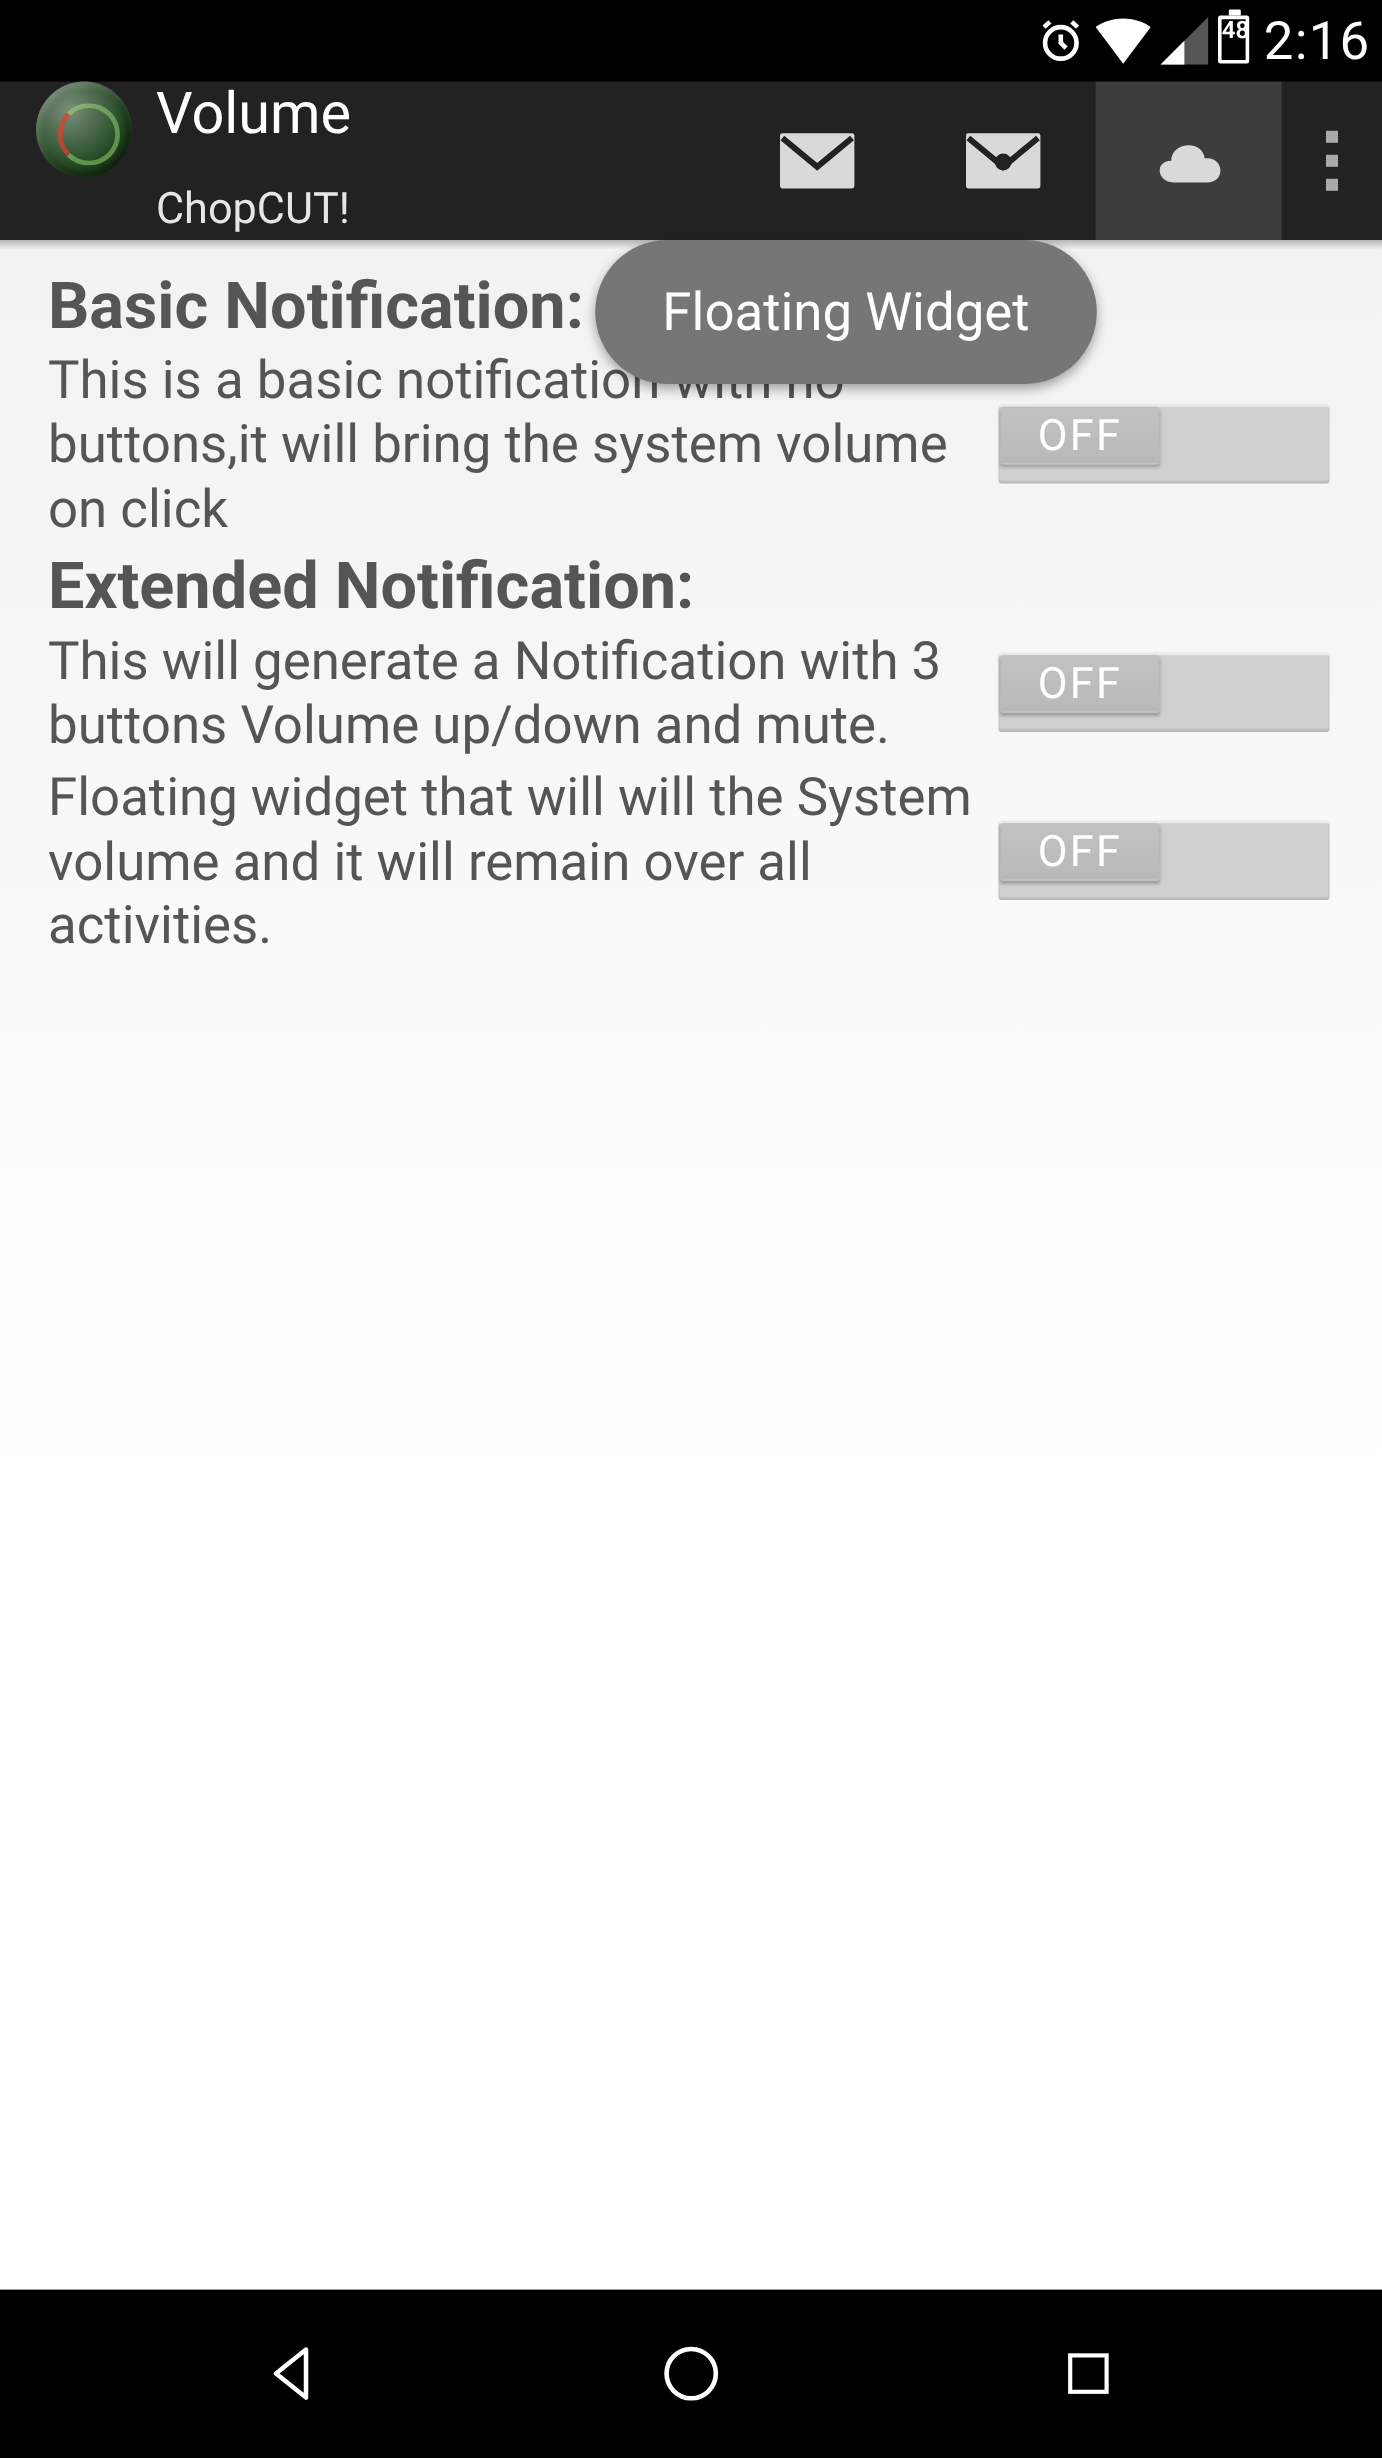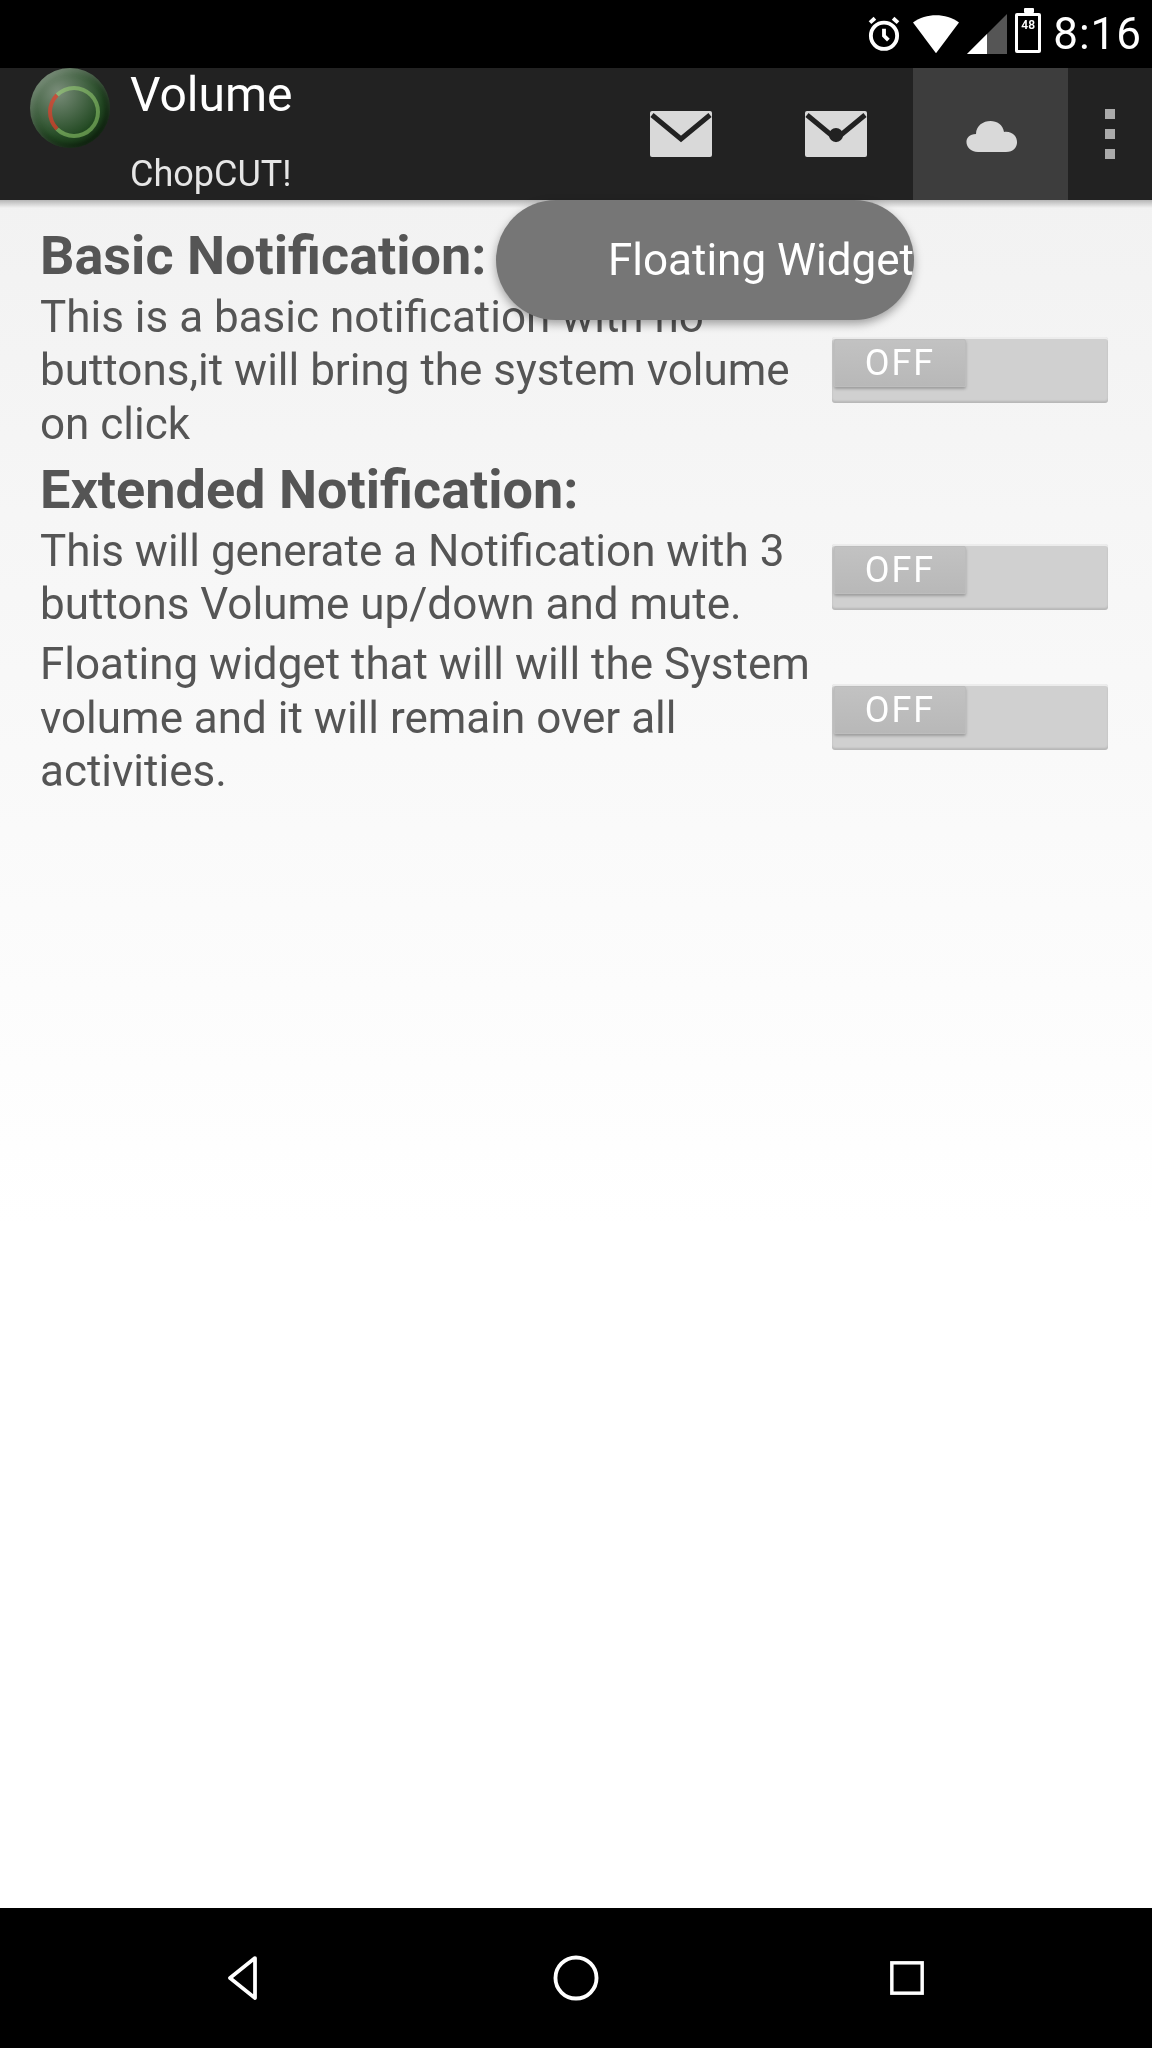--- a/index.html
+++ b/index.html
@@ -61,7 +61,7 @@
     position: absolute;
     top: 2px; left: 0; right: 0;
     text-align: center;
-    font-size: 12px;
+    font-size: 20px;
     color: #fff;
     font-weight: 600;
     line-height: 14px;

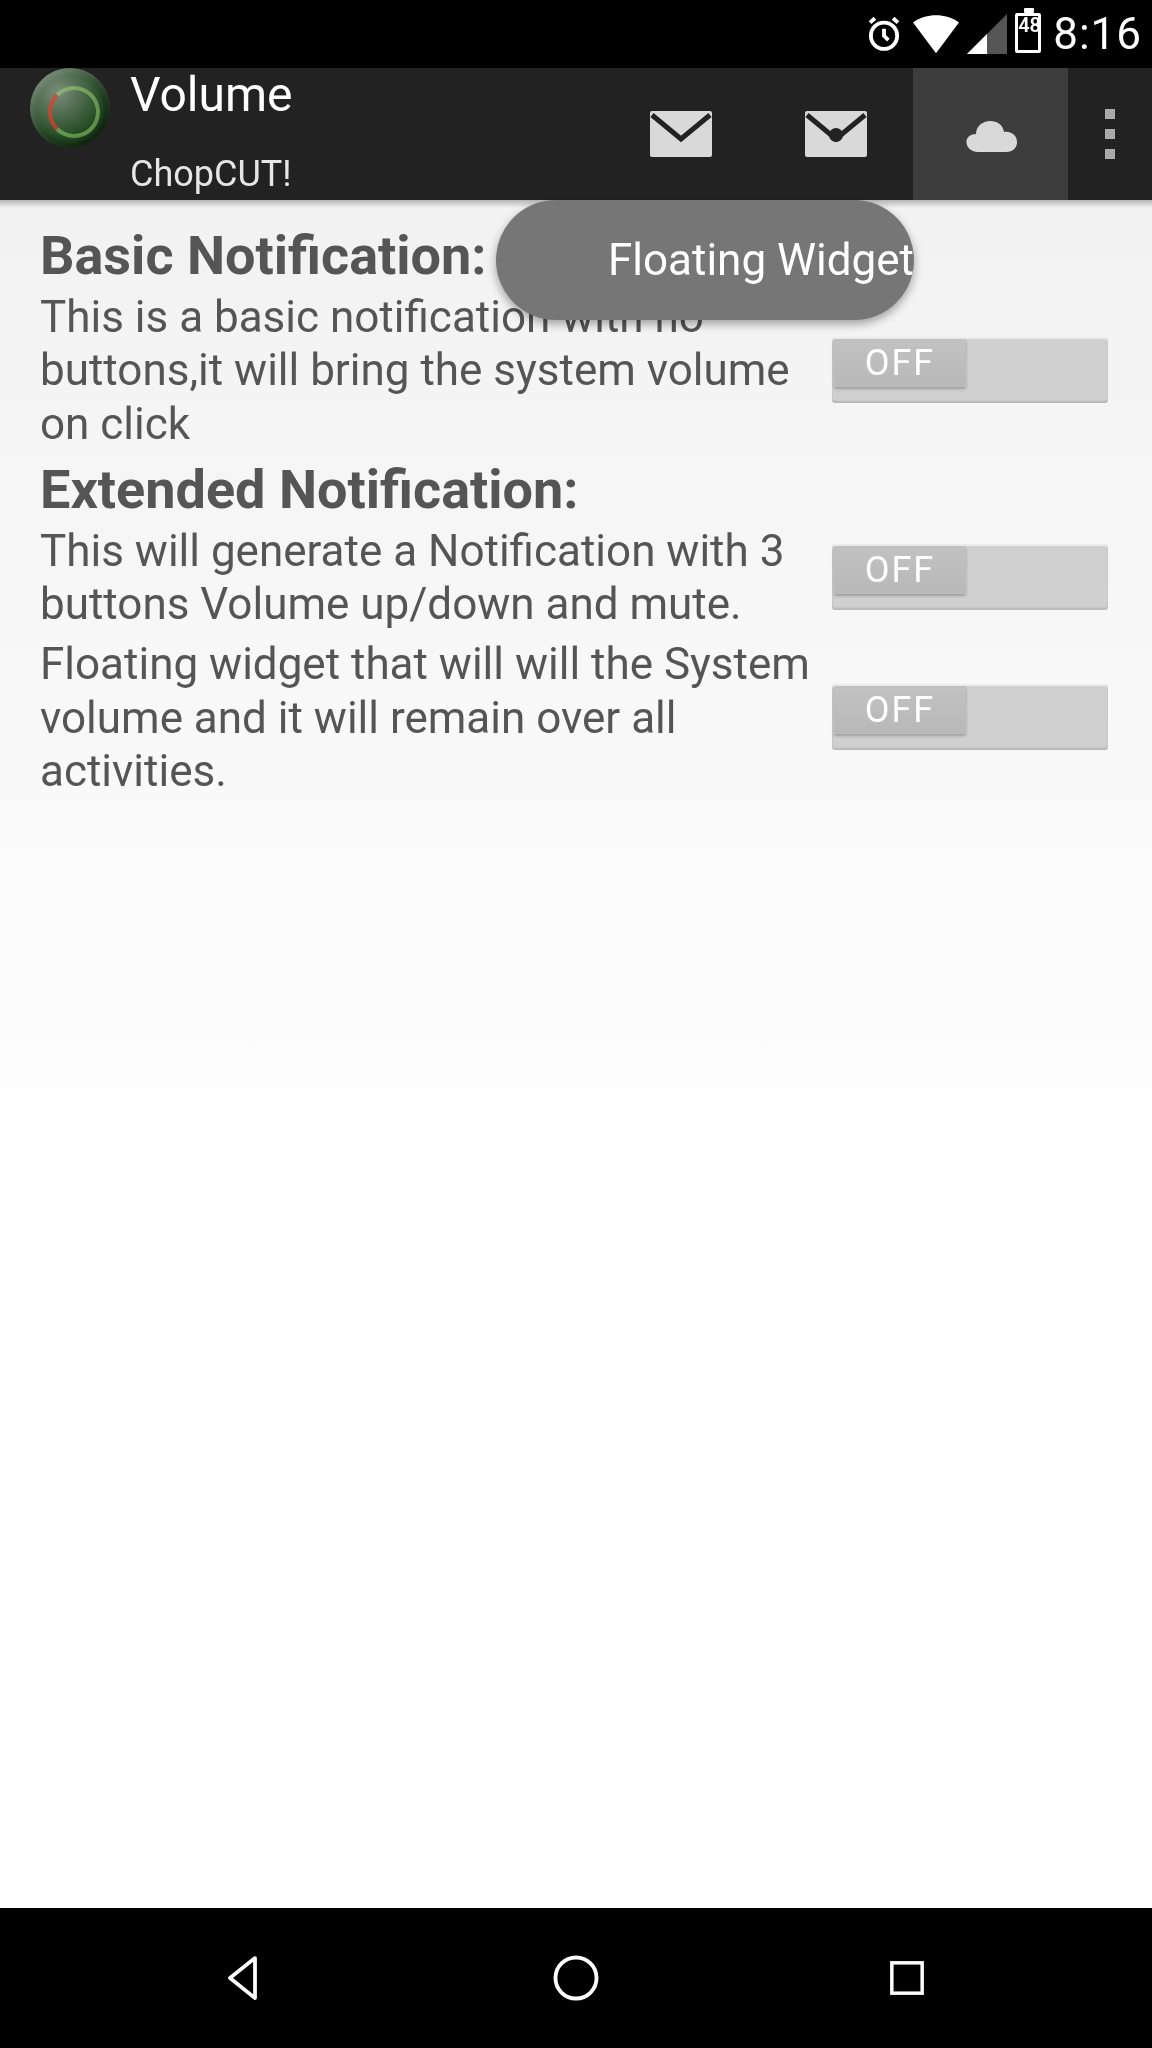--- a/index.html
+++ b/index.html
@@ -261,7 +261,7 @@
           <span class="pct">48</span>
         </span>
     </span>
-    <span class="clock-text">8:16</span>
+    <span class="clock-text">2:16</span>
   </div>
 
   <div class="action-bar">

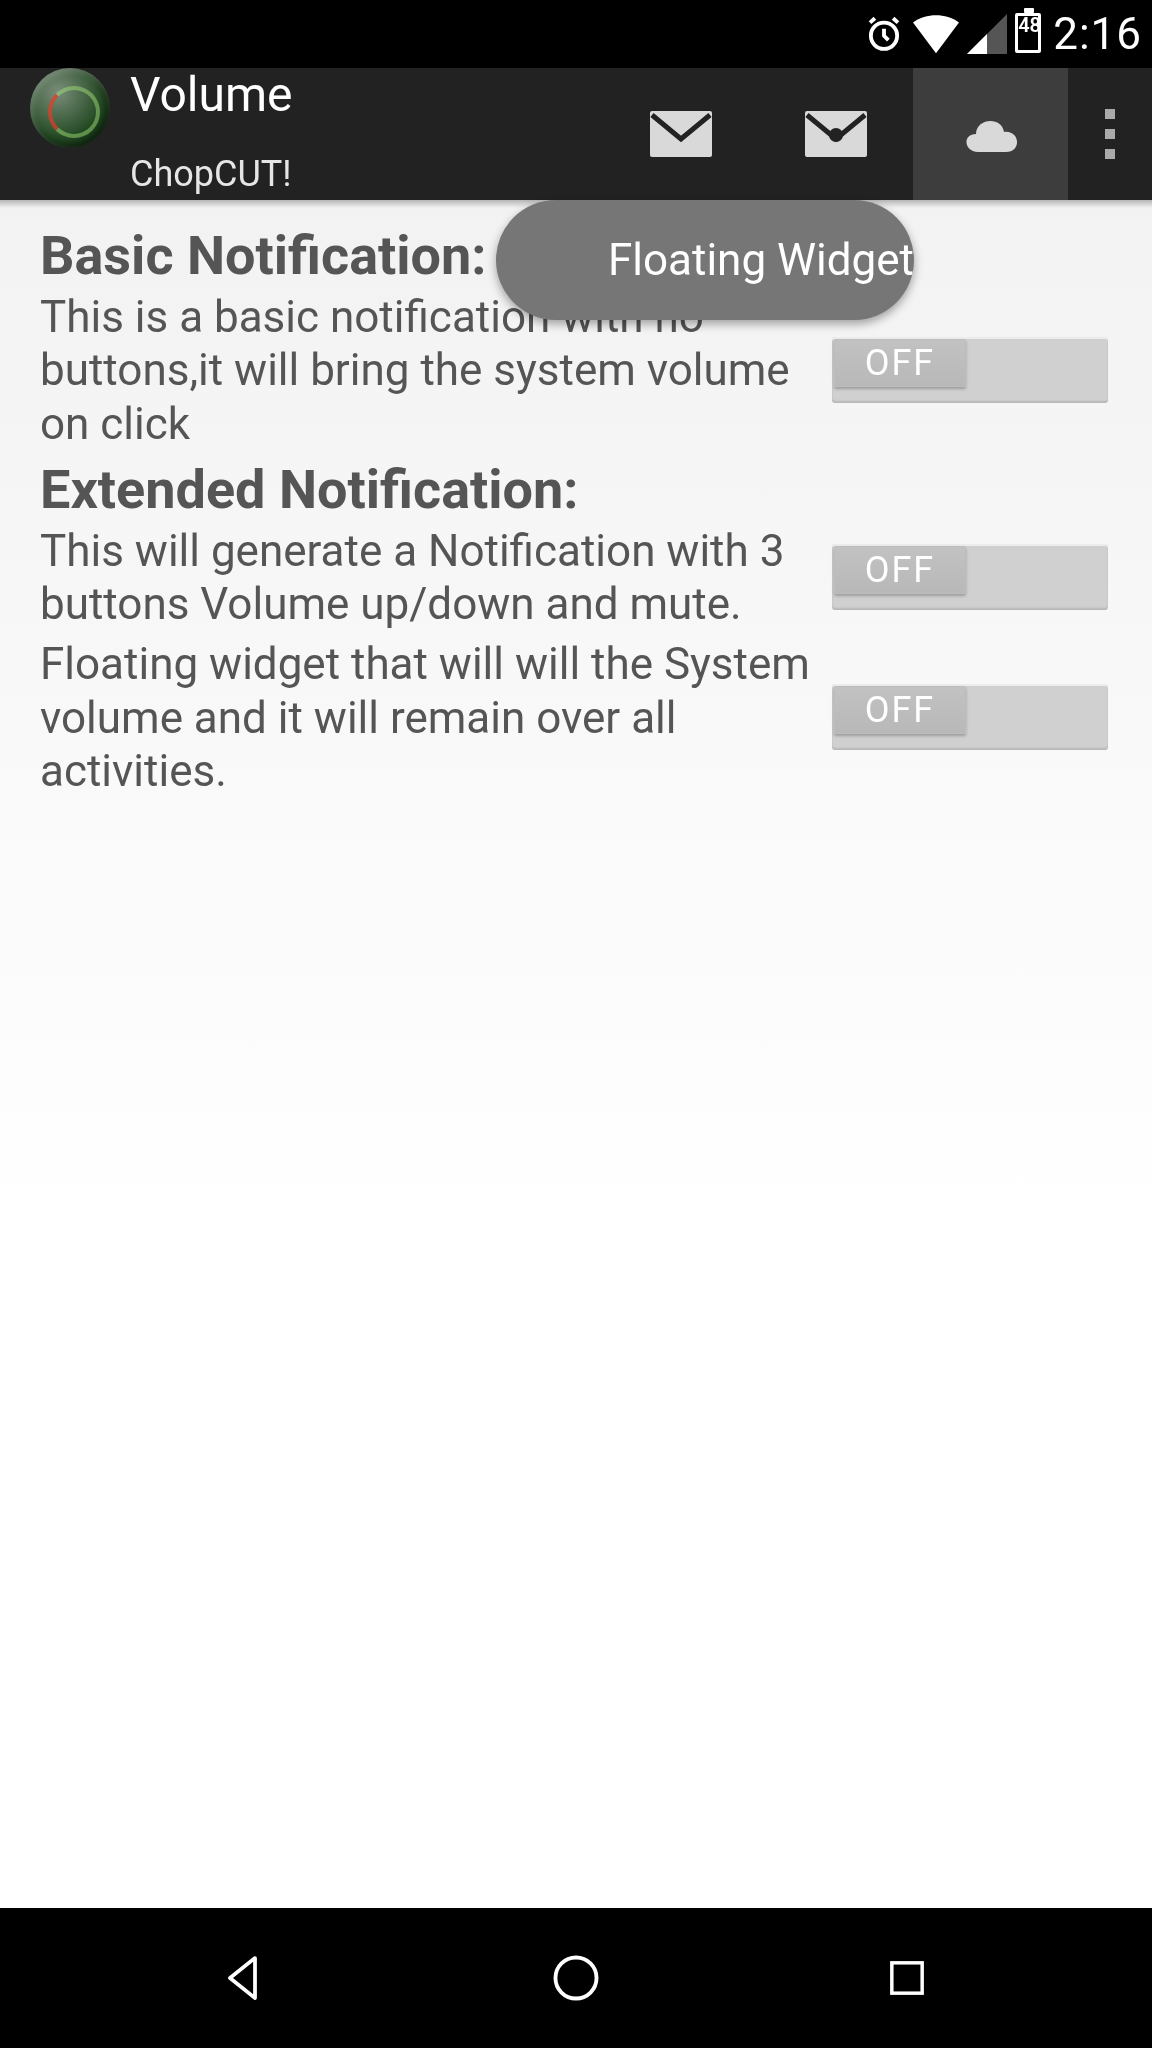--- a/index.html
+++ b/index.html
@@ -215,7 +215,7 @@
     border-radius: 60px;
     display: flex;
     align-items: center;
-    justify-content: flex-end;
+    justify-content: center;
     box-shadow: 0 4px 10px rgba(0,0,0,.35);
     z-index: 10;
   }

